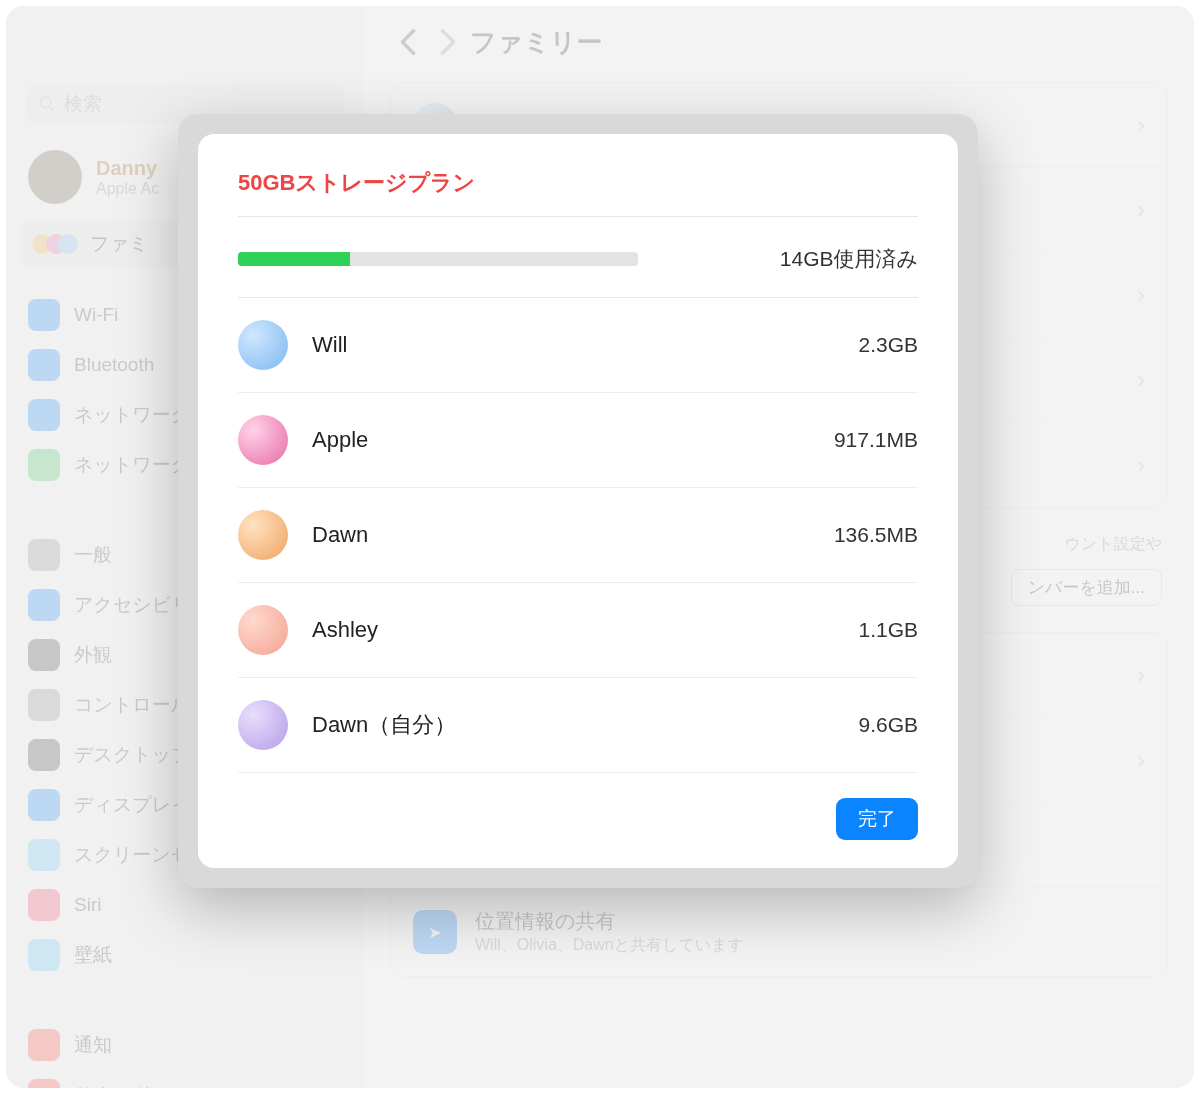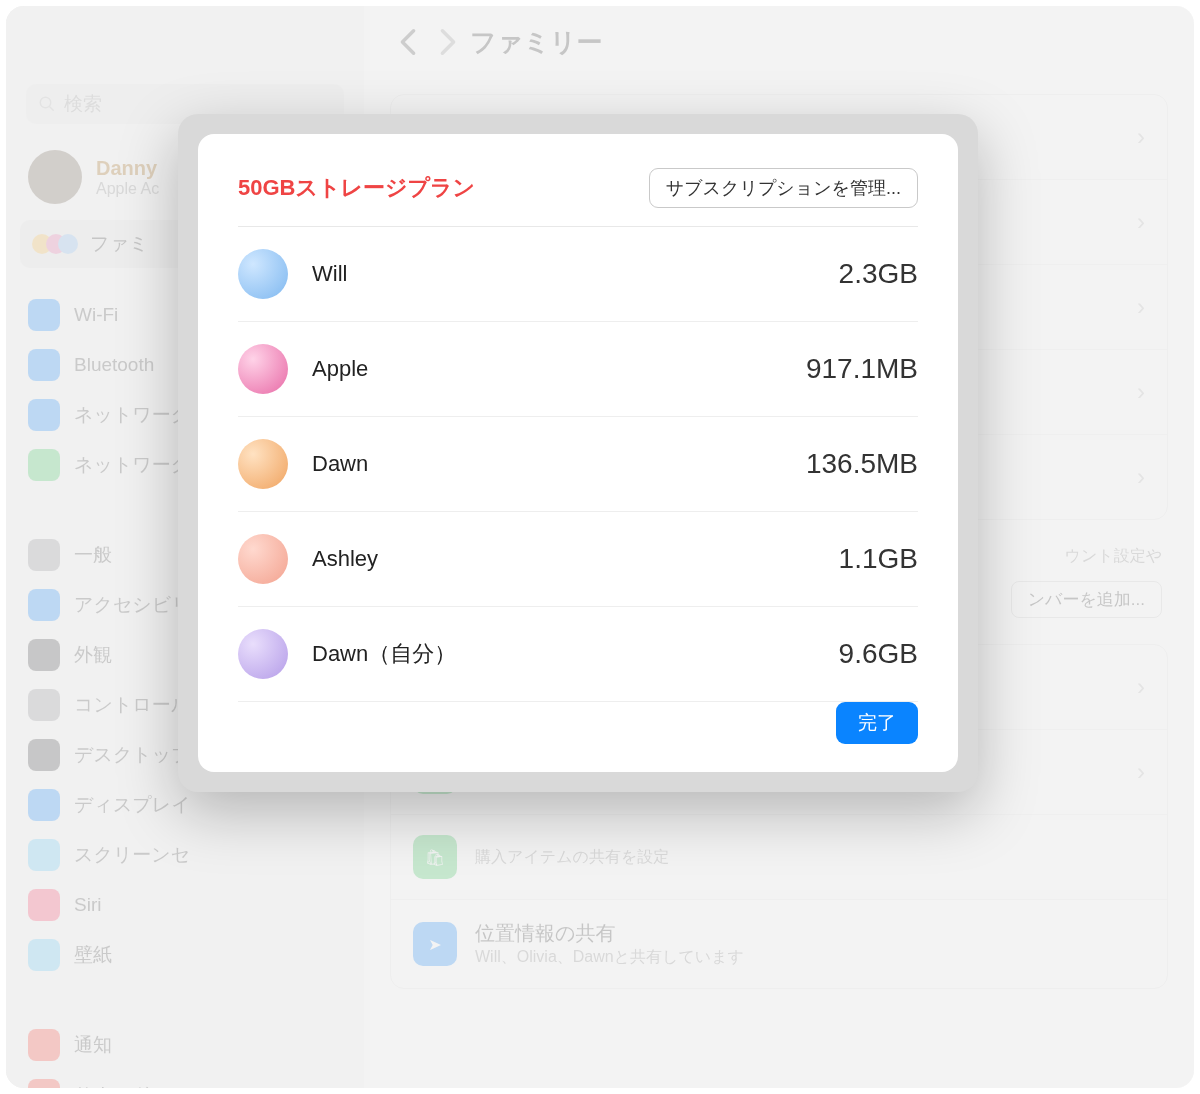--- a/index.html
+++ b/index.html
@@ -48,7 +48,7 @@
   position:absolute; left:358px; right:0; top:0; bottom:0;
   background:#fff; padding:18px 26px 0 26px;
 }
-.topbar{display:flex;align-items:center;gap:4px;margin-bottom:34px;}
+.topbar{display:flex;align-items:center;gap:4px;margin-bottom:22px;}
 .navarrow{width:36px;height:36px;display:flex;align-items:center;justify-content:center;color:#9a9a9a;}
 .navarrow.active{color:#555;}
 .crumbtitle{font-size:26px;font-weight:600;color:#333;}

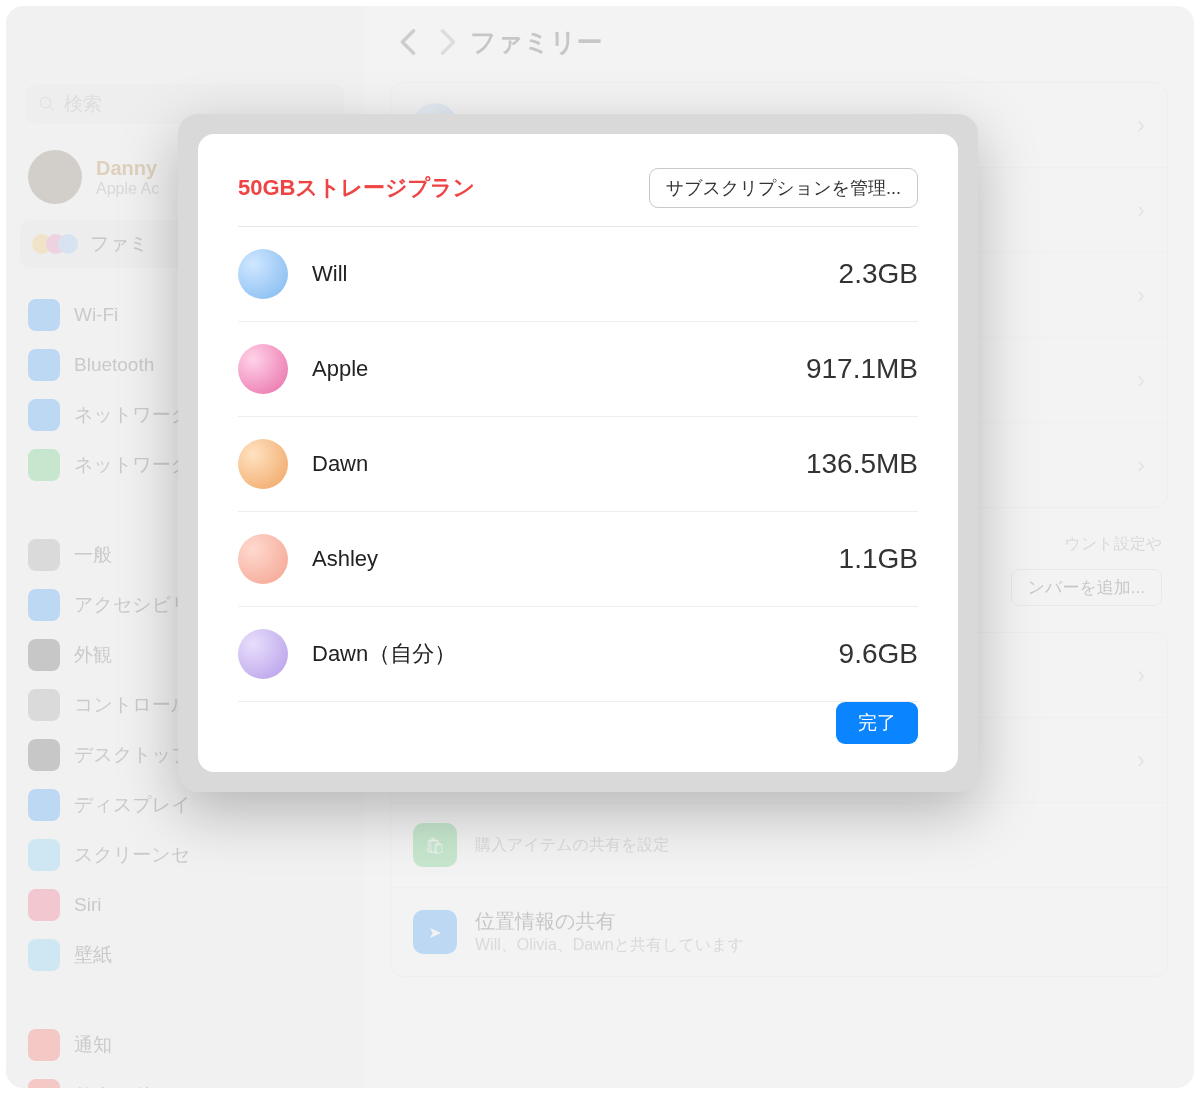--- a/index.html
+++ b/index.html
@@ -285,7 +285,6 @@
   <div class="modal">
     <div class="mhead">
       <div class="mtitle">50GBストレージプラン</div>
-      <button class="mmanage">サブスクリプションを管理...</button>
     </div>
     <div id="members">
         <div class="member">

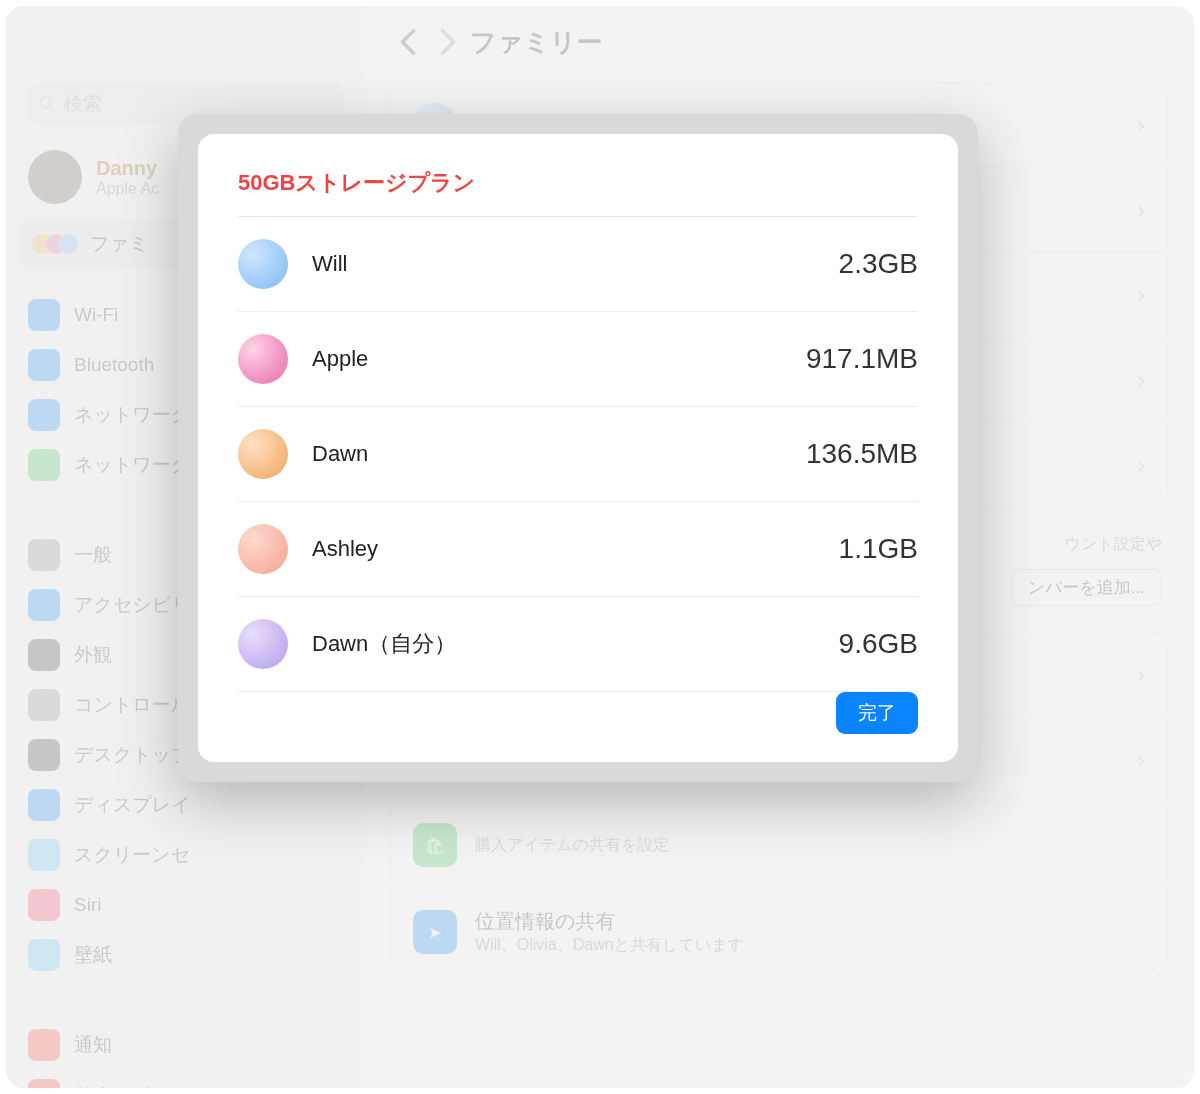--- a/index.html
+++ b/index.html
@@ -286,6 +286,12 @@
     <div class="mhead">
       <div class="mtitle">50GBストレージプラン</div>
     </div>
+    <div class="usagerow">
+      <div class="bar">
+        <div class="barfill" id="barfill" style="width: 28%;"></div>
+      </div>
+      <div class="usagetxt">14GB使用済み</div>
+    </div>
     <div id="members">
         <div class="member">
           <div class="mavatar av-blue"></div>

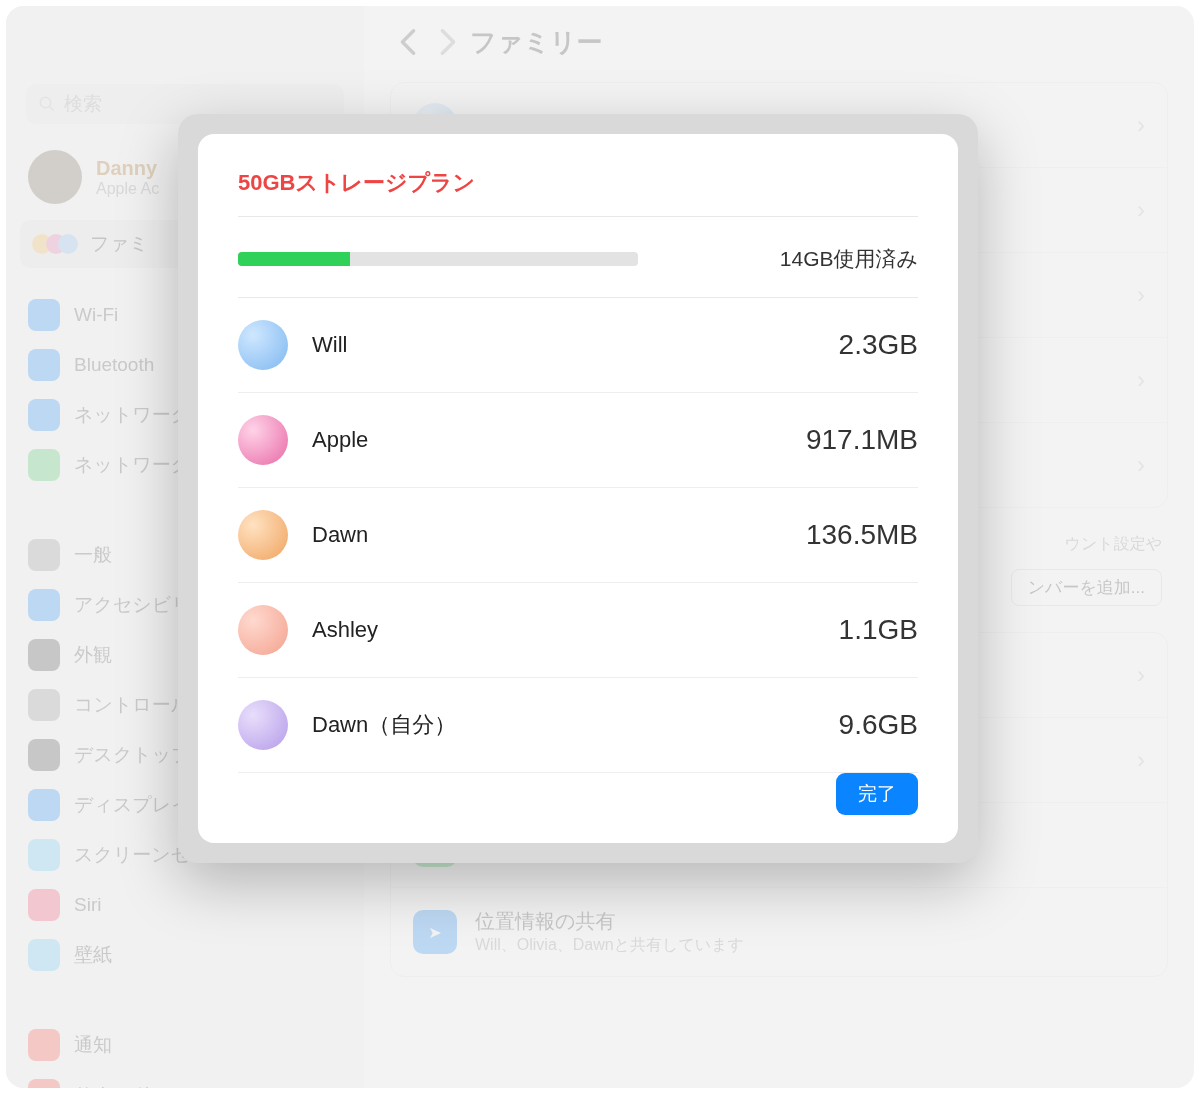--- a/index.html
+++ b/index.html
@@ -87,7 +87,7 @@
 .member:last-of-type{border-bottom:1px solid #eee;}
 .mavatar{width:50px;height:50px;border-radius:50%;flex-shrink:0;}
 .mname{font-size:22px;color:#222;}
-.msize{margin-left:auto;font-size:28px;color:#333;}
+.msize{margin-left:auto;font-size:21px;color:#333;}
 .stopbtn{margin-top:20px;margin-bottom:28px;background:#fff;border:1px solid #c9c9c9;border-radius:9px;padding:7px 22px;font-size:18px;color:#333;}
 .donewrap{display:flex;justify-content:flex-end;}
 .donebtn{background:#0a84ff;color:#fff;border:none;border-radius:9px;padding:8px 22px;font-size:19px;font-weight:500;}

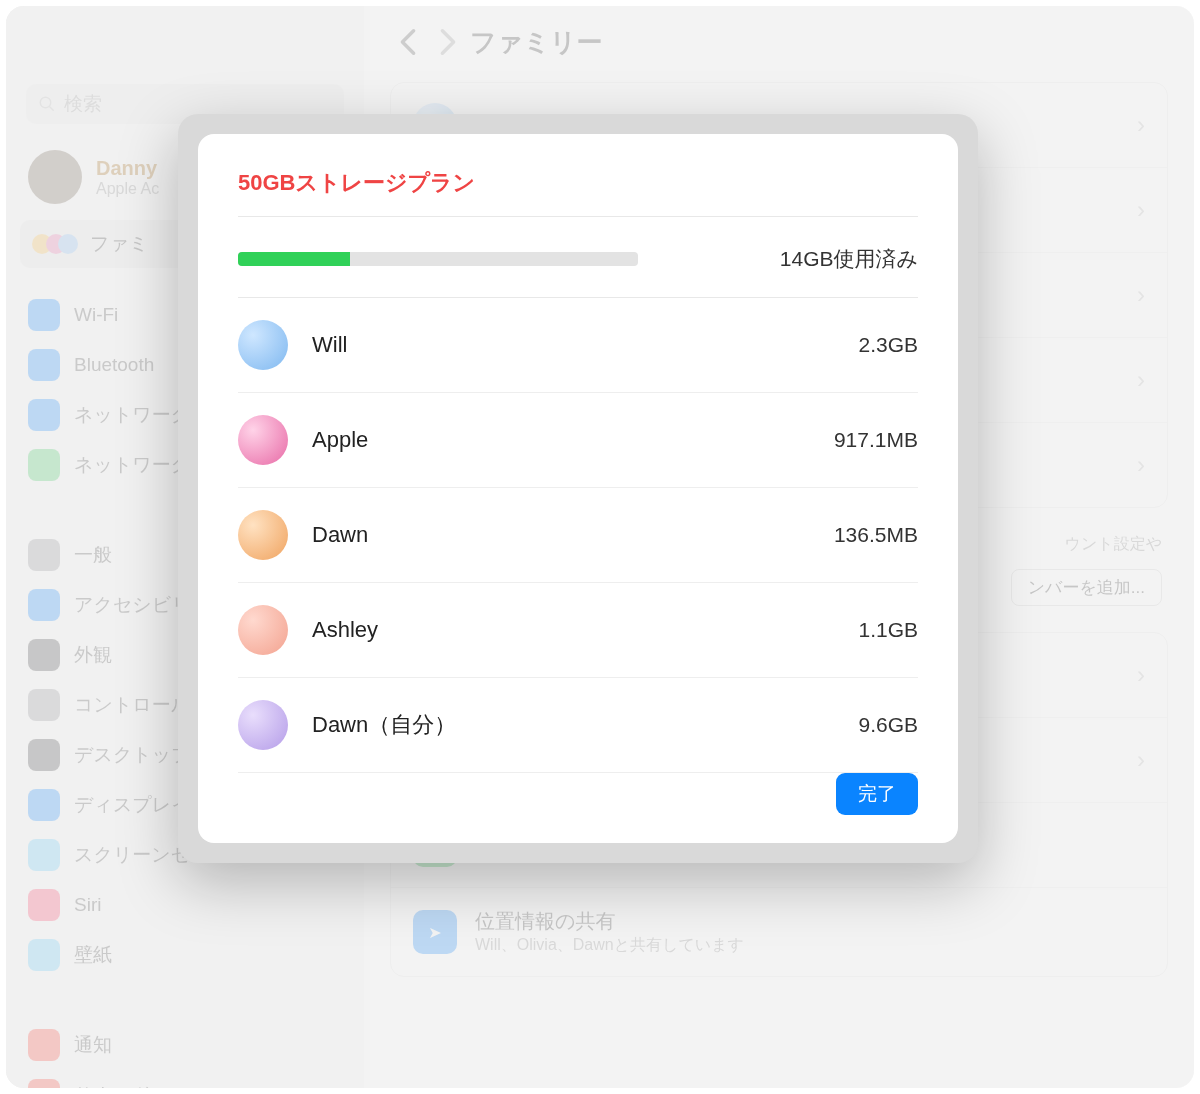--- a/index.html
+++ b/index.html
@@ -90,7 +90,7 @@
 .msize{margin-left:auto;font-size:21px;color:#333;}
 .stopbtn{margin-top:20px;margin-bottom:28px;background:#fff;border:1px solid #c9c9c9;border-radius:9px;padding:7px 22px;font-size:18px;color:#333;}
 .donewrap{display:flex;justify-content:flex-end;}
-.donebtn{background:#0a84ff;color:#fff;border:none;border-radius:9px;padding:8px 22px;font-size:19px;font-weight:500;}
+.donebtn{background:#0a84ff;color:#fff;border:none;border-radius:9px;padding:8px 22px;font-size:19px;font-weight:500;margin-top:25px;}
 
 
 .av-blue{background:radial-gradient(circle at 30% 30%,#cfe7ff,#7fb8f0);}

